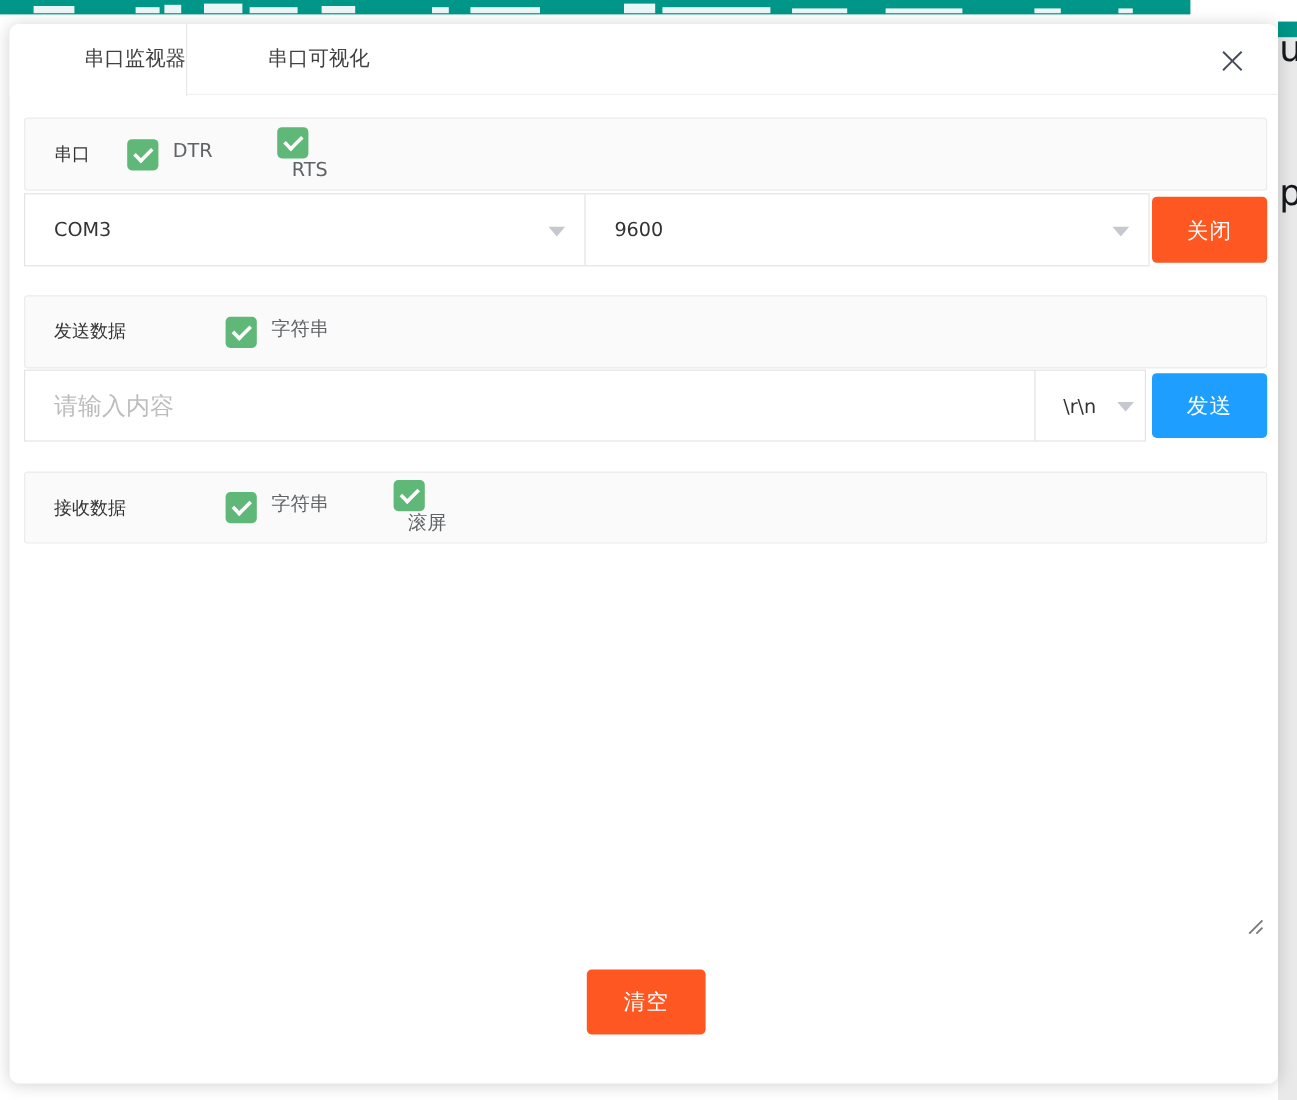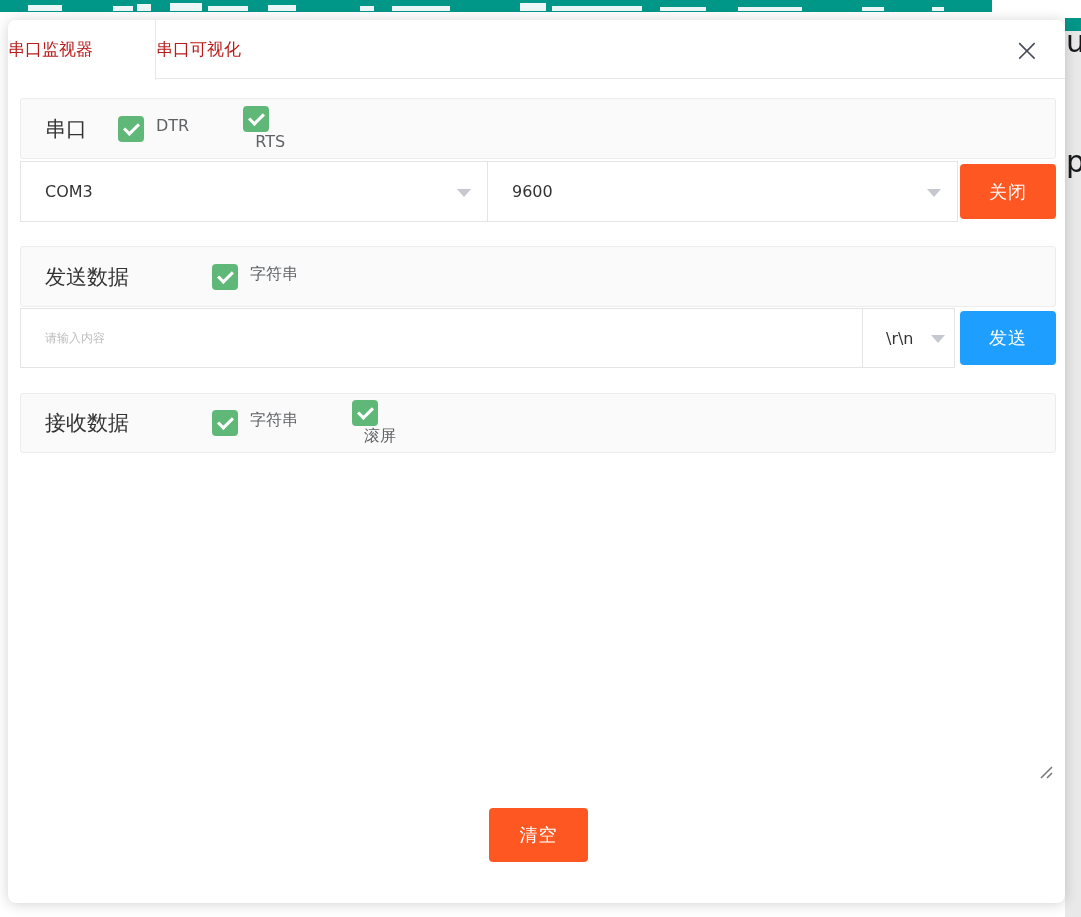--- a/index.html
+++ b/index.html
@@ -24,8 +24,8 @@
   }
   .tabbar { position:absolute; left:0; top:0; width:100%; height:59px;
     border-bottom:1px solid #e8e8e8; border-radius:8px 8px 0 0; }
-  .tab { position:absolute; top:0; height:59px; line-height:59px; text-align:left;
-    font-size:17px; color:#b91c1c; cursor:pointer; }
+  .tab { position:absolute; top:0; height:59px; line-height:59px; text-align:right;
+    font-size:17px; color:#404040; cursor:pointer; }
   .tab.active { left:0; width:148px; height:60px; background:#fff;
     border-right:1px solid #e8e8e8; border-radius:8px 0 0 0; }
   .tab.inactive { left:148px; width:152px; }

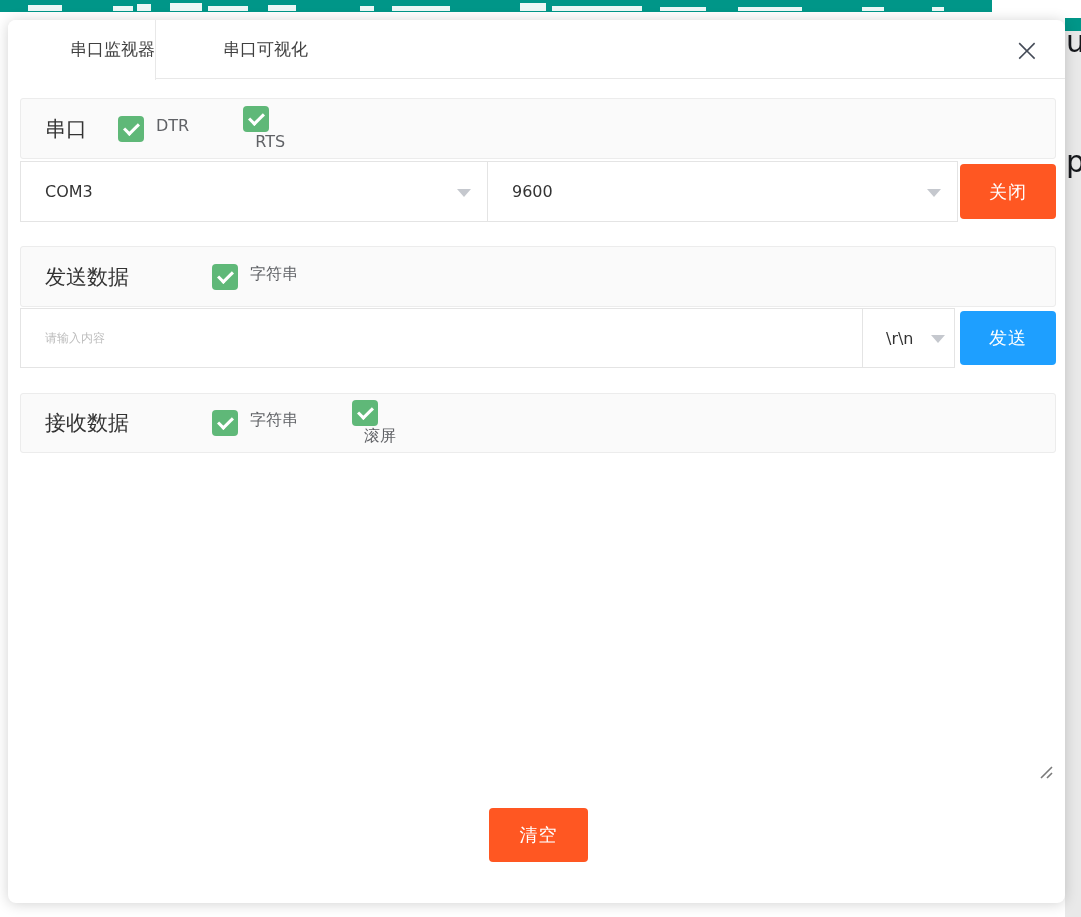--- a/index.html
+++ b/index.html
@@ -39,7 +39,7 @@
   .sec-1 { top:78px;  height:61px; }
   .sec-2 { top:226px; height:61px; }
   .sec-3 { top:373px; height:60px; }
-  .sec-title { font-size:21px; color:#333; margin-left:24px; }
+  .sec-title { font-size:15px; color:#333; margin-left:24px; }
   .cb-group { display:flex; align-items:flex-start; }
   .gap-a { margin-left:31px; } .gap-b { margin-left:40px;padding-left:43px; } .gap-c { margin-left:54px;flex-direction:column; }
   .cb { width:26px; height:26px; border-radius:4px; background:#5FB878; position:relative; cursor:pointer; flex:none; }

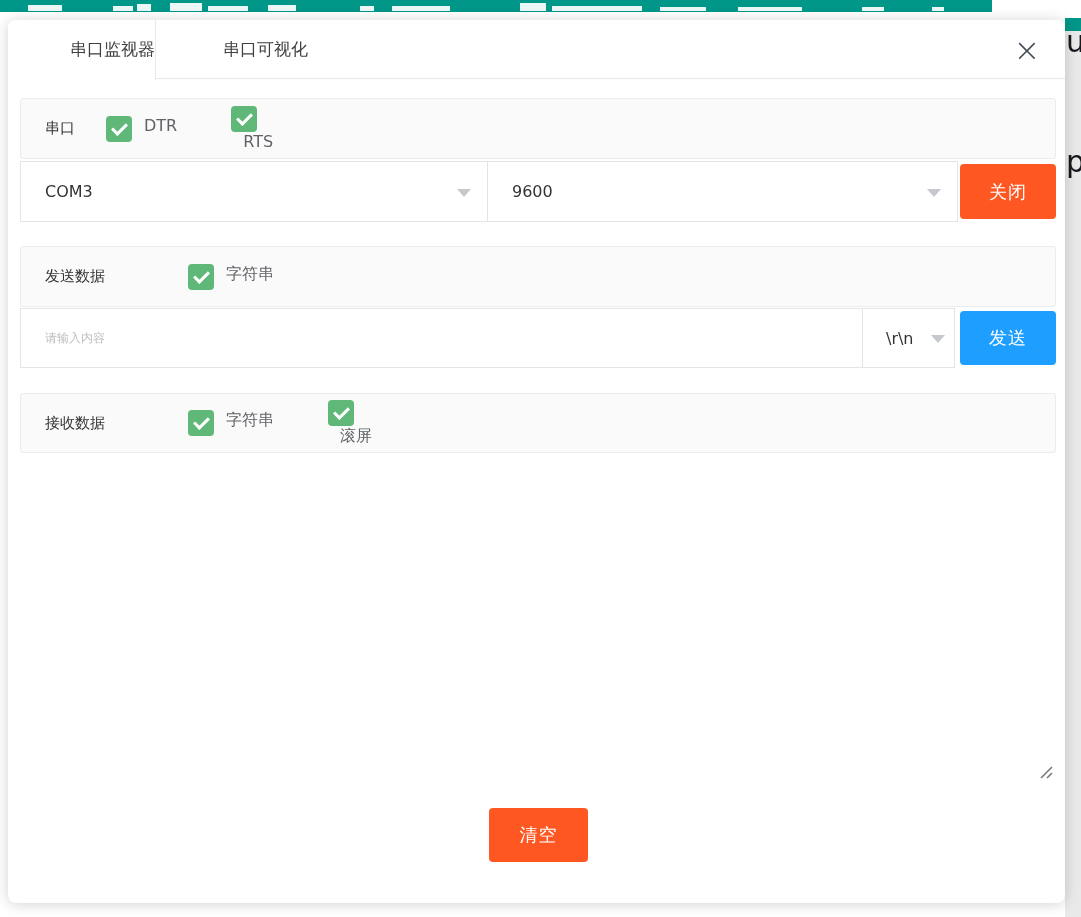--- a/index.html
+++ b/index.html
@@ -68,7 +68,7 @@
   .btn-clear { left:481px; top:788px; width:99px; height:54px; }
   
   .text-input { position:absolute; left:12px; top:288px; width:843px; height:60px;
-    border:1px solid #e4e4e4; padding:0 16px 0 24px; font-size:12px; color:#333;
+    border:1px solid #e4e4e4; padding:0 16px 0 24px; font-size:20px; color:#333;
     outline:none; font-family:inherit; background:#fff; }
   .text-input::placeholder { color:#bdbdbd; }
   

